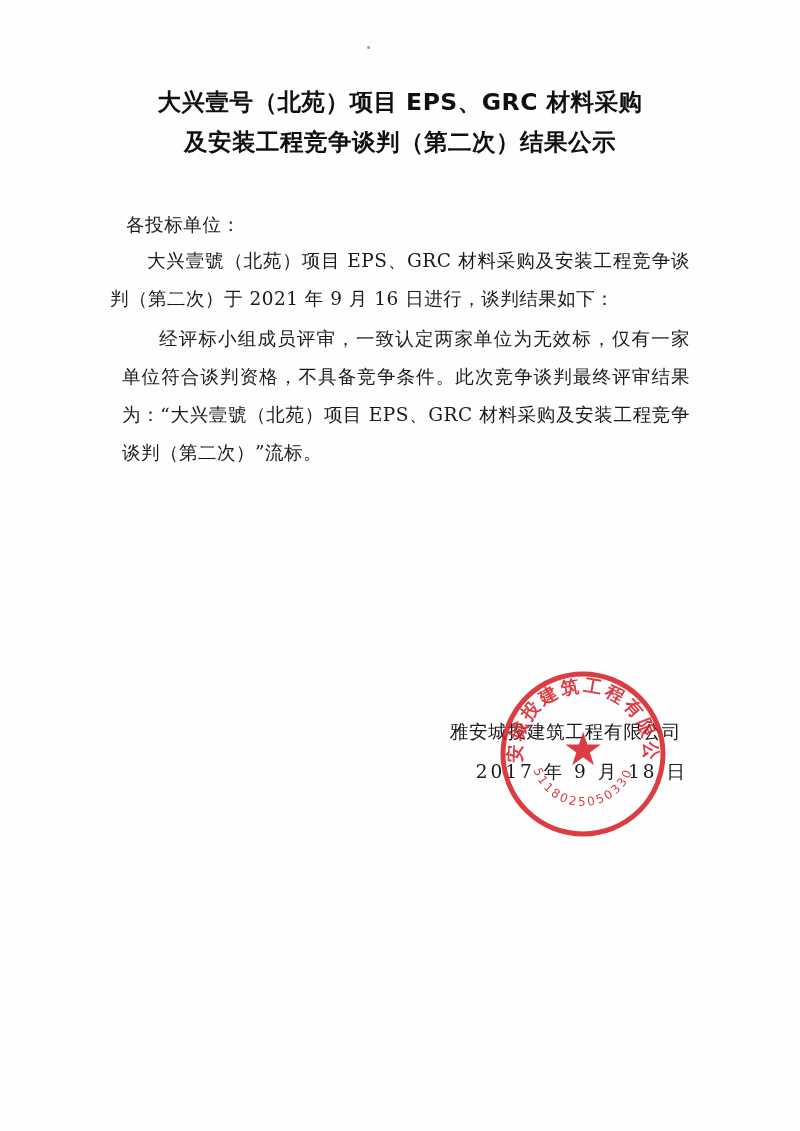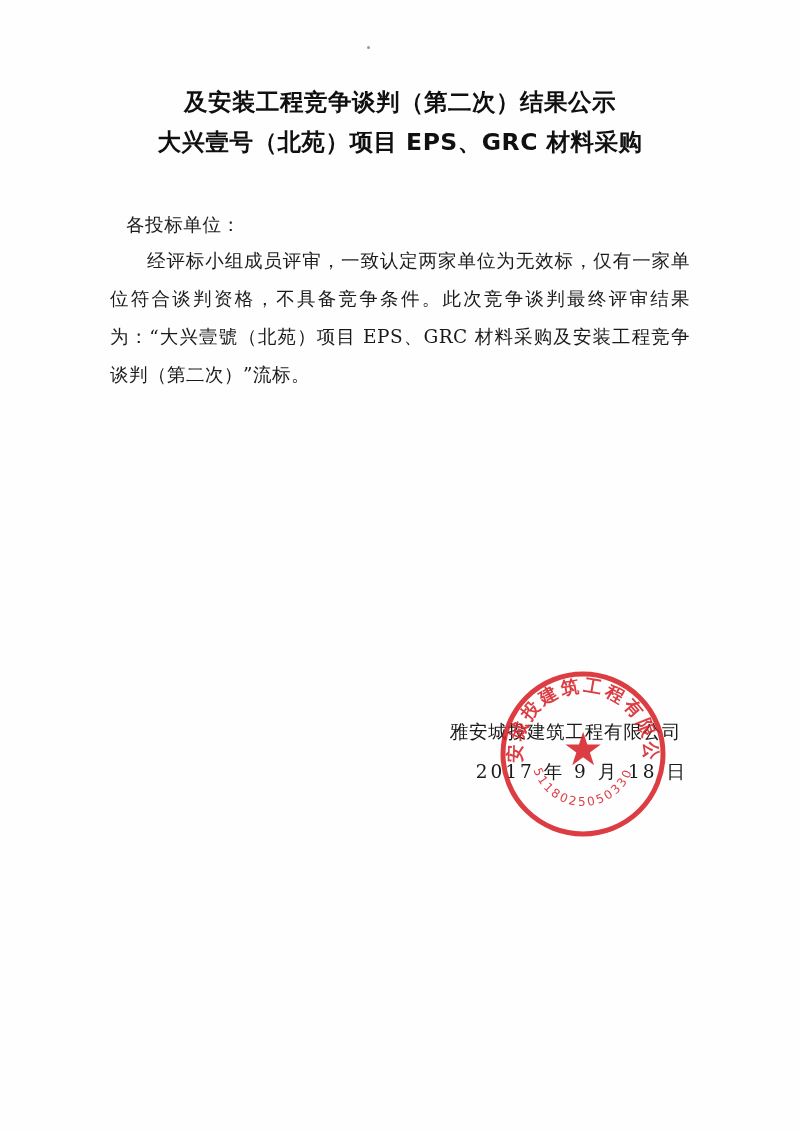--- a/index.html
+++ b/index.html
@@ -105,8 +105,8 @@
   <div class="doc-body">
 
     <div class="title">
+      <span class="line">大兴壹号（北苑）项目 EPS、GRC 材料采购</span>
       <span class="line">及安装工程竞争谈判（第二次）结果公示</span>
-      <span class="line">大兴壹号（北苑）项目 EPS、GRC 材料采购</span>
     </div>
 
     <div class="salutation">各投标单位：</div>

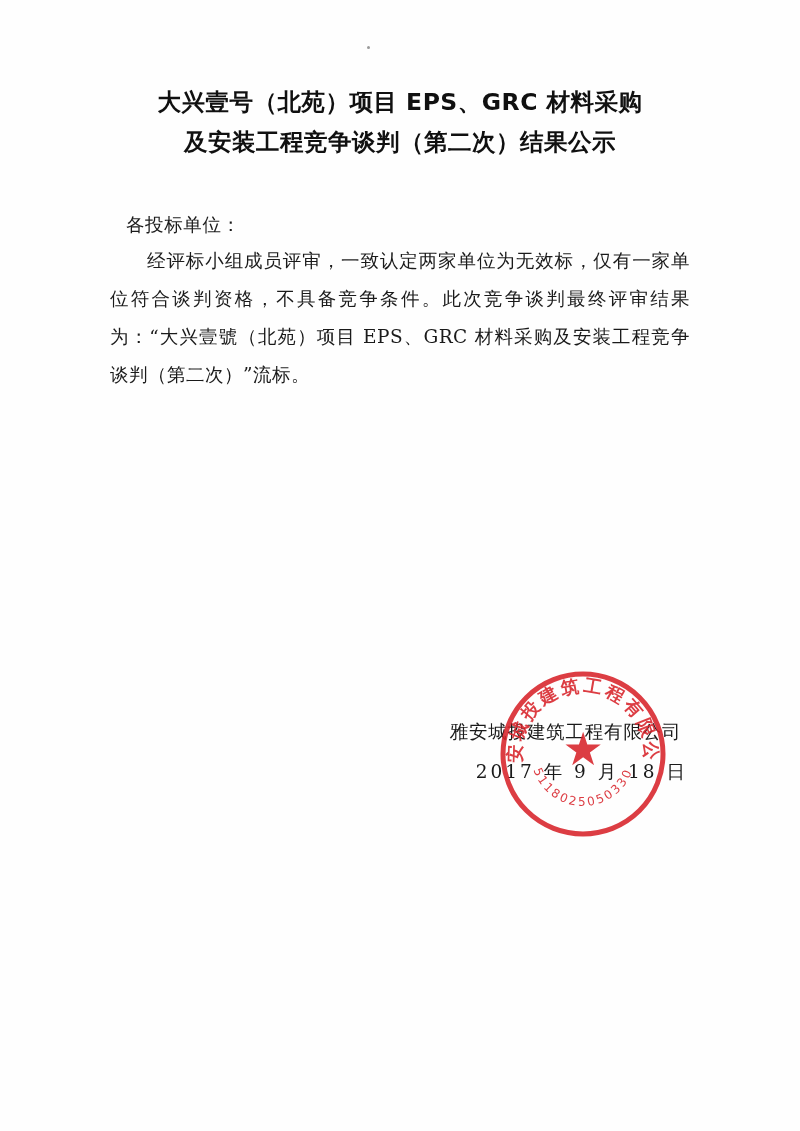--- a/index.html
+++ b/index.html
@@ -111,6 +111,7 @@
 
     <div class="salutation">各投标单位：</div>
 
+    <p class="para">大兴壹號（北苑）项目 EPS、GRC 材料采购及安装工程竞争谈判（第二次）于 2021 年 9 月 16 日进行，谈判结果如下：</p>
     <p class="para">经评标小组成员评审，一致认定两家单位为无效标，仅有一家单位符合谈判资格，不具备竞争条件。此次竞争谈判最终评审结果为：“大兴壹號（北苑）项目 EPS、GRC 材料采购及安装工程竞争谈判（第二次）”流标。</p>
 
   </div>

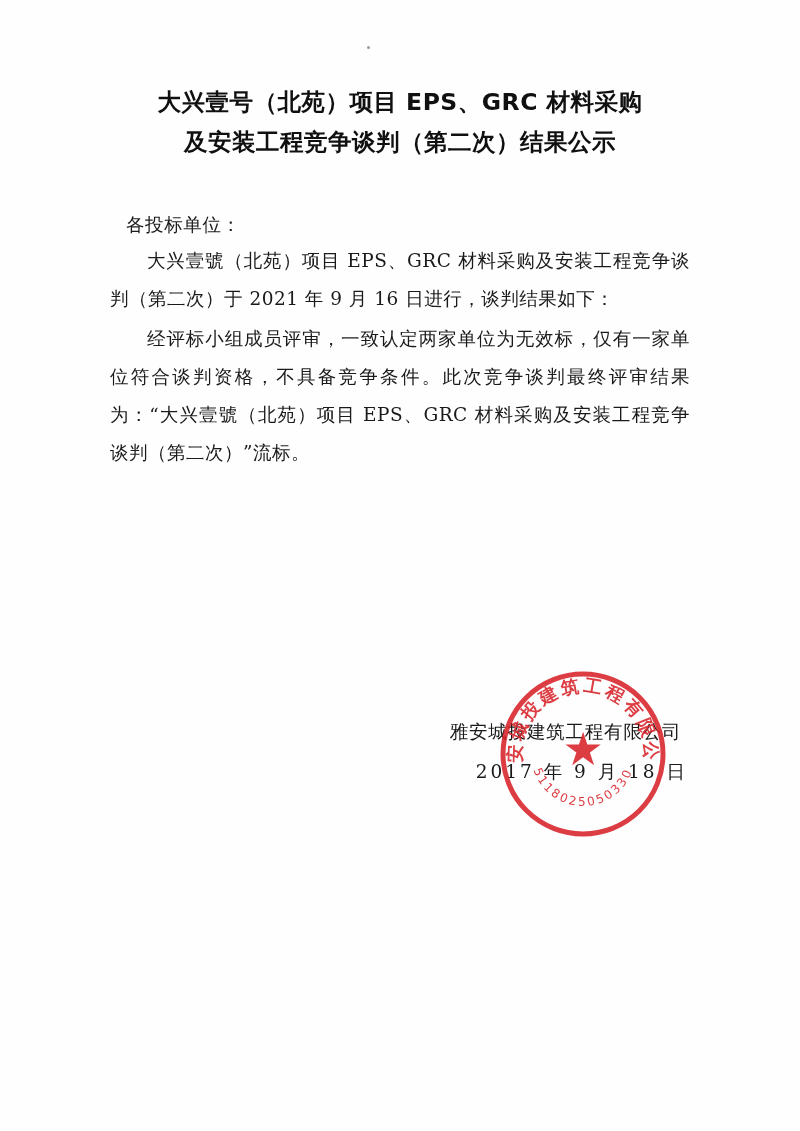--- a/index.html
+++ b/index.html
@@ -67,6 +67,7 @@
   }
   p.para + p.para {
     margin-top: 2px;
+    margin-left: 12px;
   }
   .sig-block {
     position: absolute;

